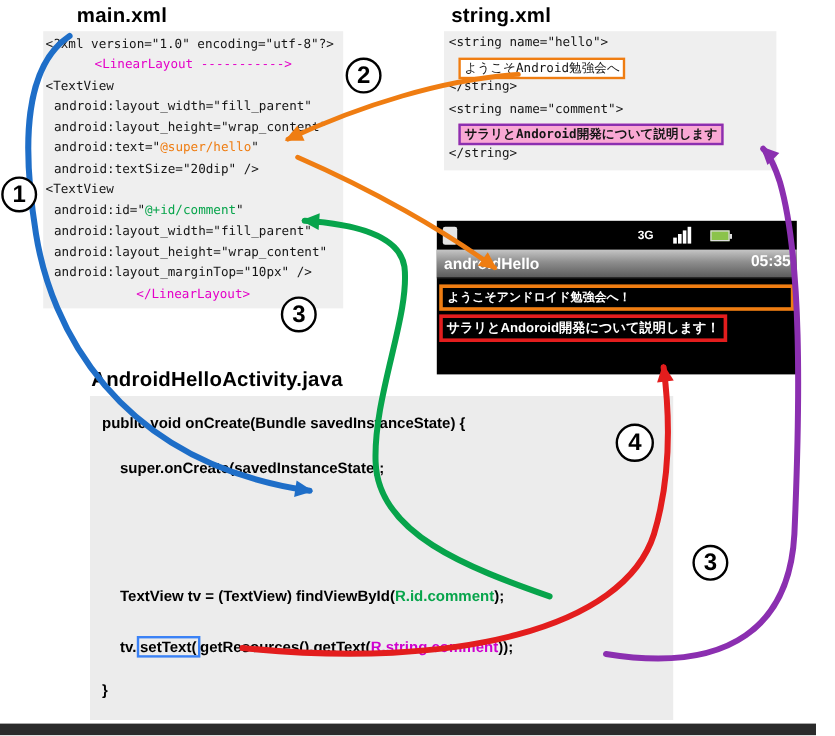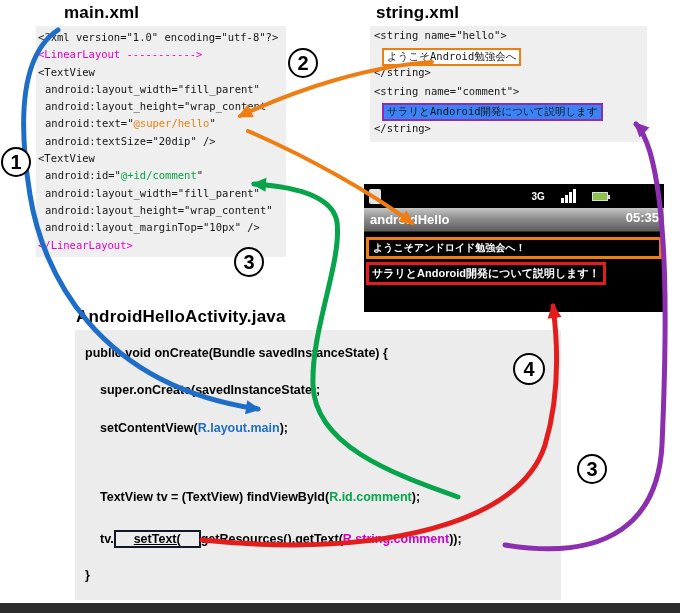--- a/index.html
+++ b/index.html
@@ -22,7 +22,7 @@
   .ind { padding-left:7px; }
   .sline { height:18.6px; white-space:nowrap; }
 
-  .c-mag    { color:#e400c8; }
+  .c-mag    { color:#e400c8;text-align:center; }
   .c-orange { color:#ef7d12; }
   .c-green  { color:#07a44b; }
   .c-blue   { color:#1e6ec8; }

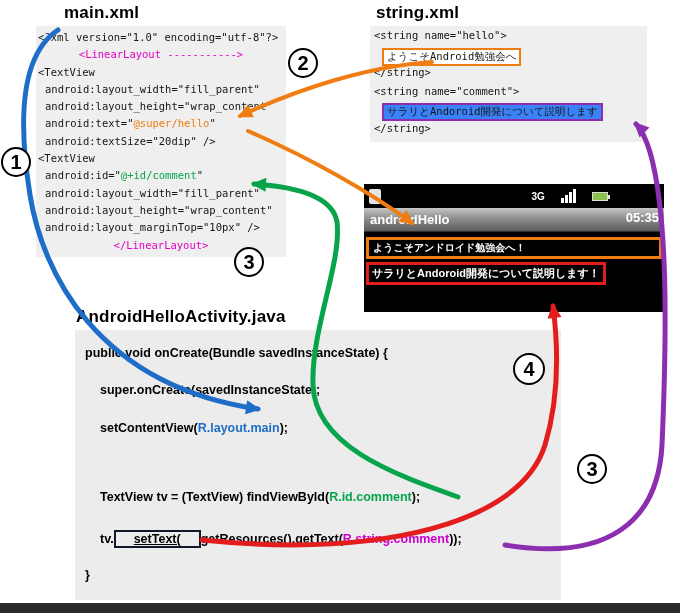--- a/index.html
+++ b/index.html
@@ -29,7 +29,7 @@
   .c-pink   { color:#cf00cf; }
 
   .box-orange { display:inline-block; border:2px solid #ef7d12; padding:0 3px; margin-left:8px; background:#fff; }
-  .box-purple { display:inline-block; border:2px solid #8b2fb0; padding:0 3px; margin-left:8px; background:#3b82f6; }
+  .box-purple { display:inline-block; border:2px solid #8b2fb0; padding:0 3px; margin-left:8px; background:#f9a8d4;font-weight:bold; }
   .box-red-inline { border:2px solid #0f172a; padding:0 18px;text-decoration:underline; }
 
   

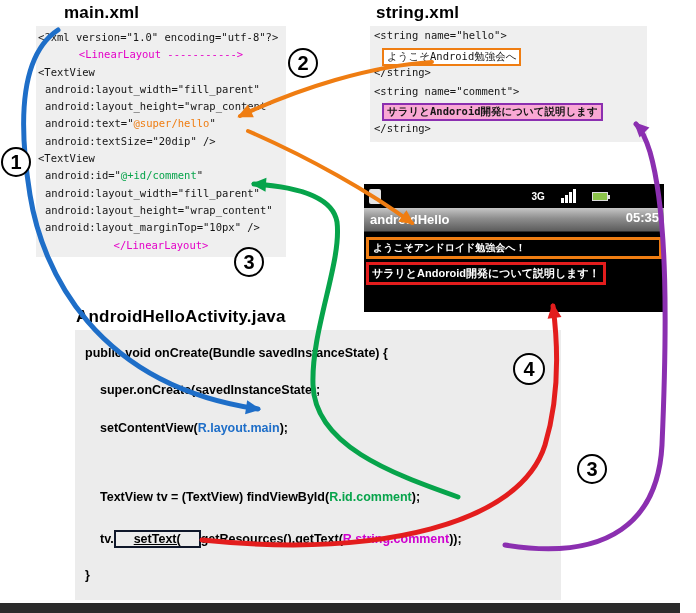--- a/index.html
+++ b/index.html
@@ -136,7 +136,6 @@
   <div id="javablock">
     <div class="jl" id="jl1">public void onCreate(Bundle savedInstanceState) {</div>
     <div class="jl" id="jl2">super.onCreate(savedInstanceState);</div>
-    <div class="jl" id="jl3"><span>setContentView(</span><span class="c-blue">R.layout.main</span><span>);</span></div>
     <div class="jl" id="jl4"><span>TextView tv = (TextView) findViewById(</span><span class="c-green">R.id.comment</span><span>);</span></div>
     <div class="jl" id="jl5"><span>tv.</span><span class="box-red-inline">setText(</span><span>getResources().getText(</span><span class="c-pink">R.string.comment</span><span>));</span></div>
     <div class="jl" id="jl6">}</div>

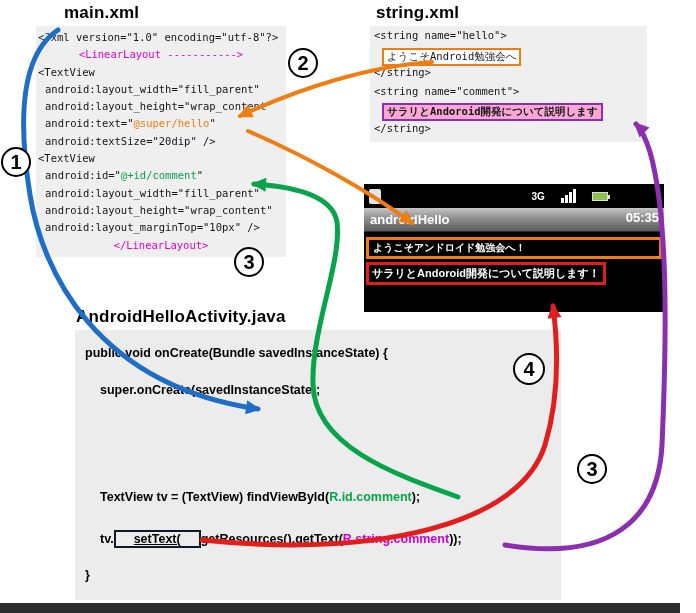--- a/index.html
+++ b/index.html
@@ -30,7 +30,7 @@
 
   .box-orange { display:inline-block; border:2px solid #ef7d12; padding:0 3px; margin-left:8px; background:#fff; }
   .box-purple { display:inline-block; border:2px solid #8b2fb0; padding:0 3px; margin-left:8px; background:#f9a8d4;font-weight:bold; }
-  .box-red-inline { border:2px solid #0f172a; padding:0 18px;text-decoration:underline; }
+  .box-red-inline { border:2px solid #3b82f6; padding:0 1px; }
 
   
   #phone { position:absolute; left:364px; top:184px; width:300px; height:128px;

